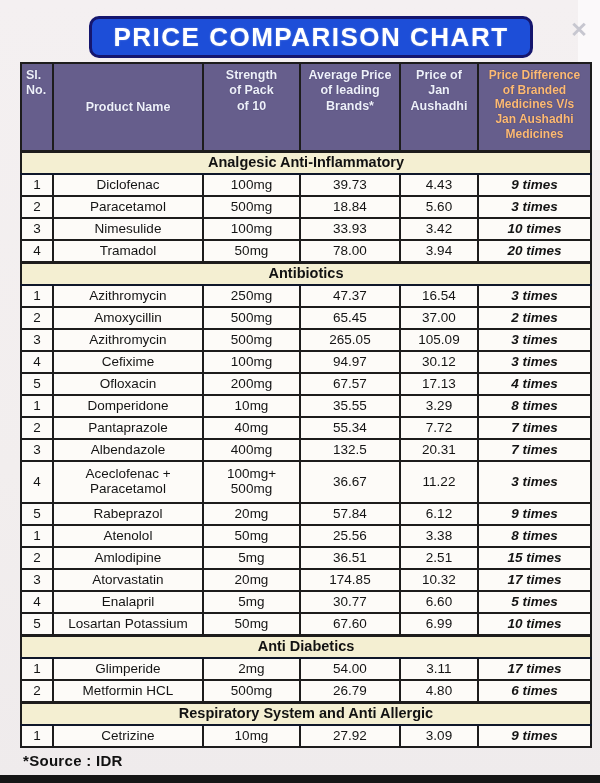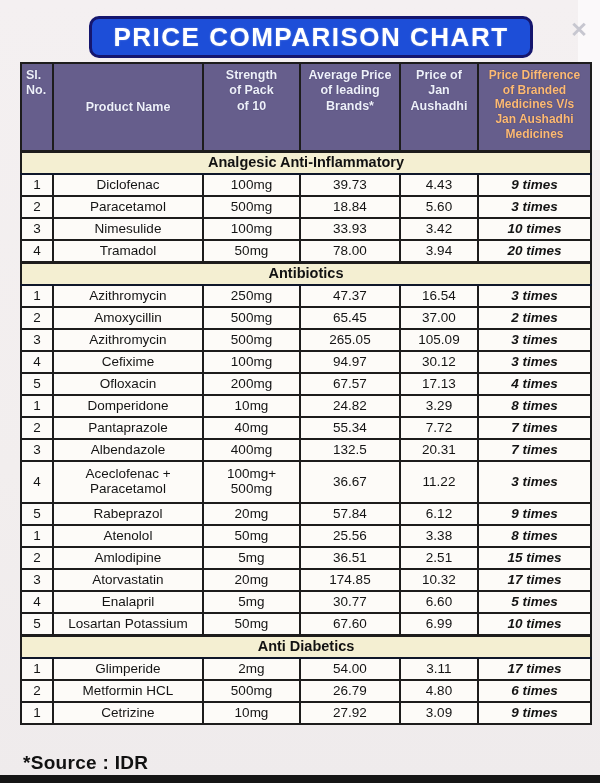--- a/index.html
+++ b/index.html
@@ -183,7 +183,7 @@
         <td class="c-sl">1</td>
         <td class="c-prod">Domperidone</td>
         <td class="c-str">10mg</td>
-        <td class="c-avg">24.82</td>
+        <td class="c-avg">35.55</td>
         <td class="c-jan">3.29</td>
         <td class="c-diff">8 times</td>
       </tr>

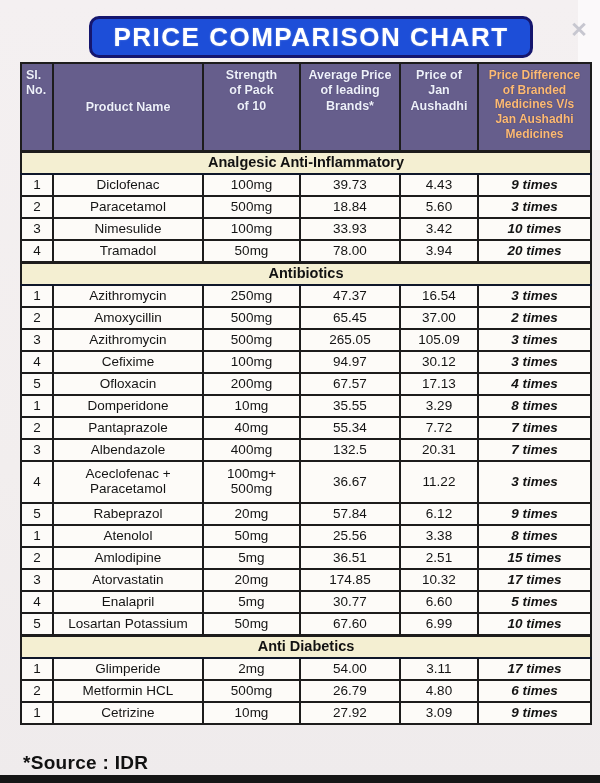--- a/index.html
+++ b/index.html
@@ -280,6 +280,9 @@
         <td class="c-jan">4.80</td>
         <td class="c-diff">6 times</td>
       </tr>
+      <tr class="section">
+        <td colspan="6">Respiratory System and Anti Allergic</td>
+      </tr>
       <tr>
         <td class="c-sl">1</td>
         <td class="c-prod">Cetrizine</td>

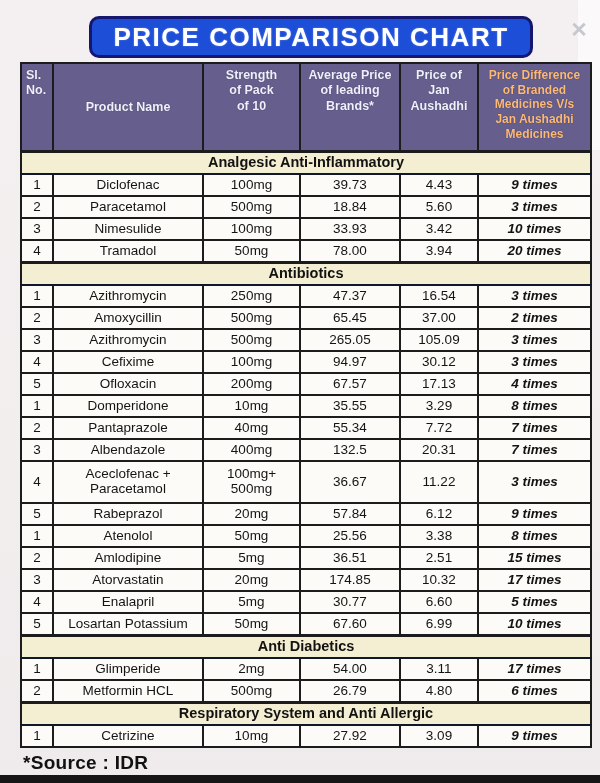--- a/index.html
+++ b/index.html
@@ -56,7 +56,7 @@
   tbody tr.tall td{height:40px;}
   .footer-note{
     position:absolute;left:23px;top:752px;
-    font-size:19px;font-weight:bold;color:#111;letter-spacing:.3px;
+    font-size:15px;font-weight:bold;color:#111;letter-spacing:.3px;
   }
   .bottom-bar{position:absolute;left:0;bottom:0;width:600px;height:8px;background:#161616;}
 </style>

